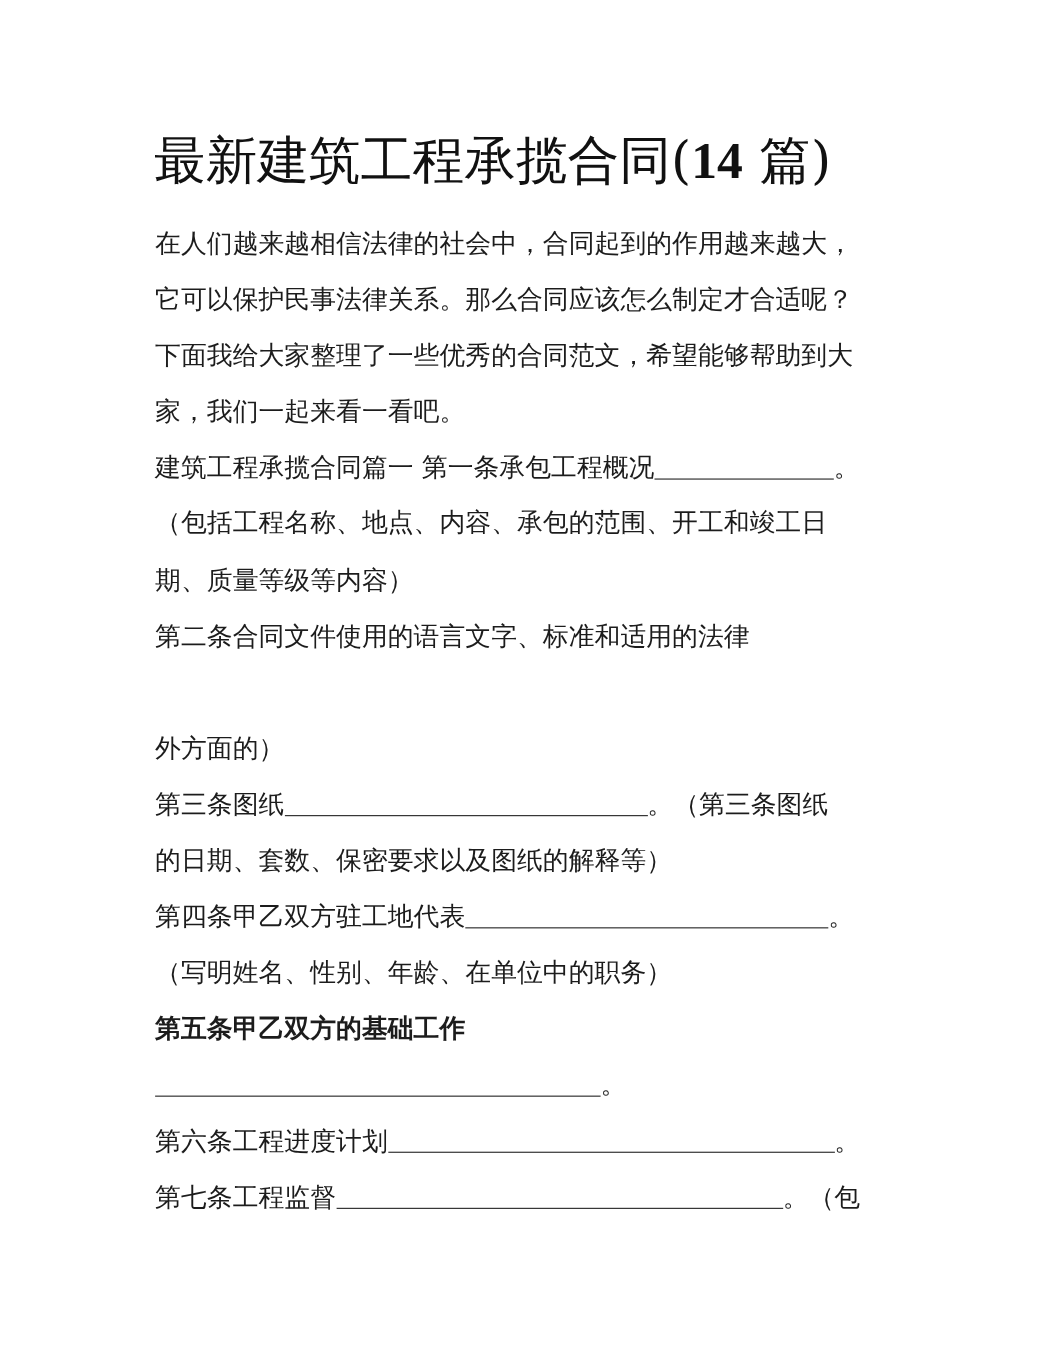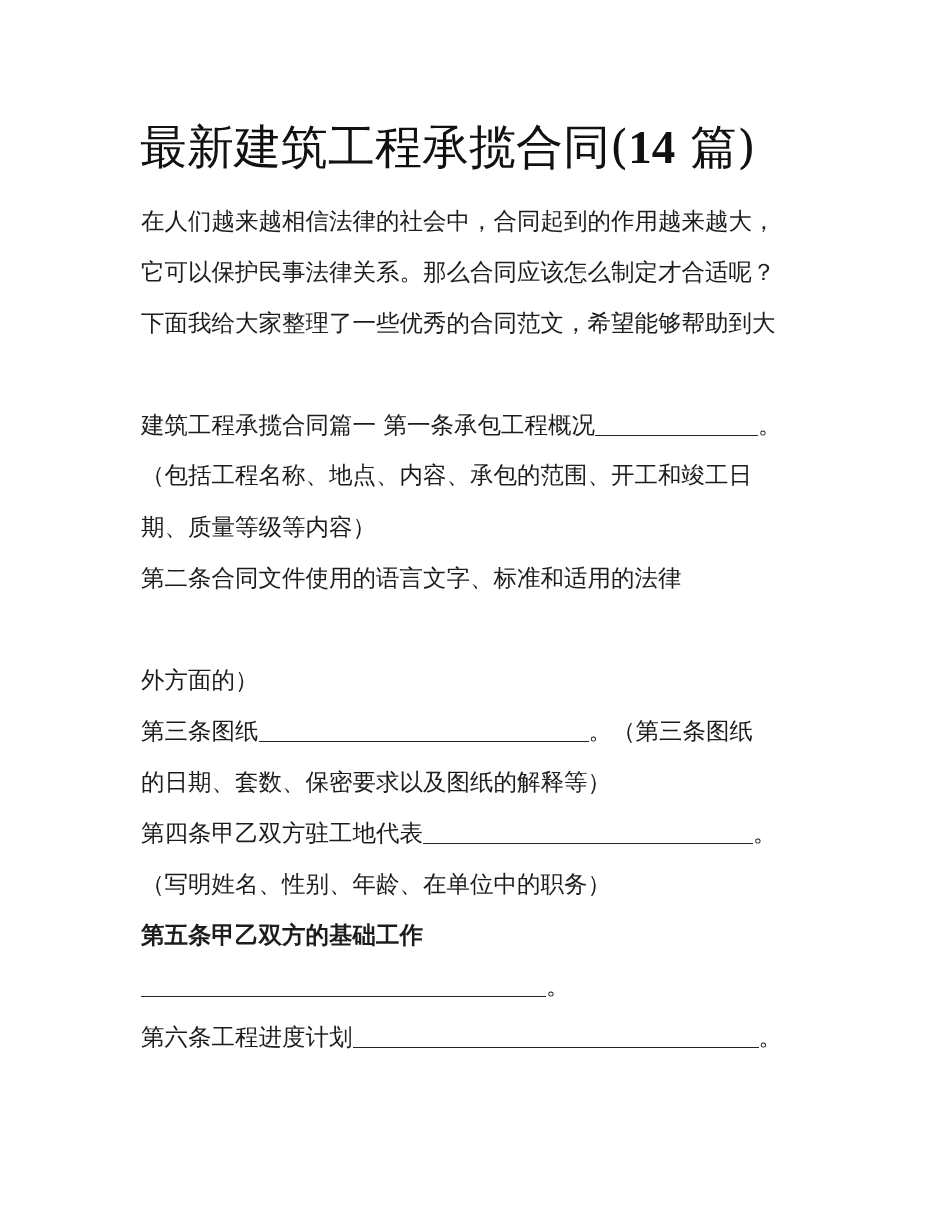--- a/index.html
+++ b/index.html
@@ -62,6 +62,7 @@
   <div class="line" style="top:204px;">在人们越来越相信法律的社会中，合同起到的作用越来越大，</div>
   <div class="line" style="top:255px;">它可以保护民事法律关系。那么合同应该怎么制定才合适呢？</div>
   <div class="line" style="top:306px;">下面我给大家整理了一些优秀的合同范文，希望能够帮助到大</div>
+  <div class="line" style="top:357px;">家，我们一起来看一看吧。</div>
 
   <div class="line" style="top:408px;"><span>建筑工程承揽合同篇一 第一条承包工程概况</span><span class="blank" style="width:163px;"></span><span>。</span></div>
   <div class="line" style="top:458px;">（包括工程名称、地点、内容、承包的范围、开工和竣工日</div>

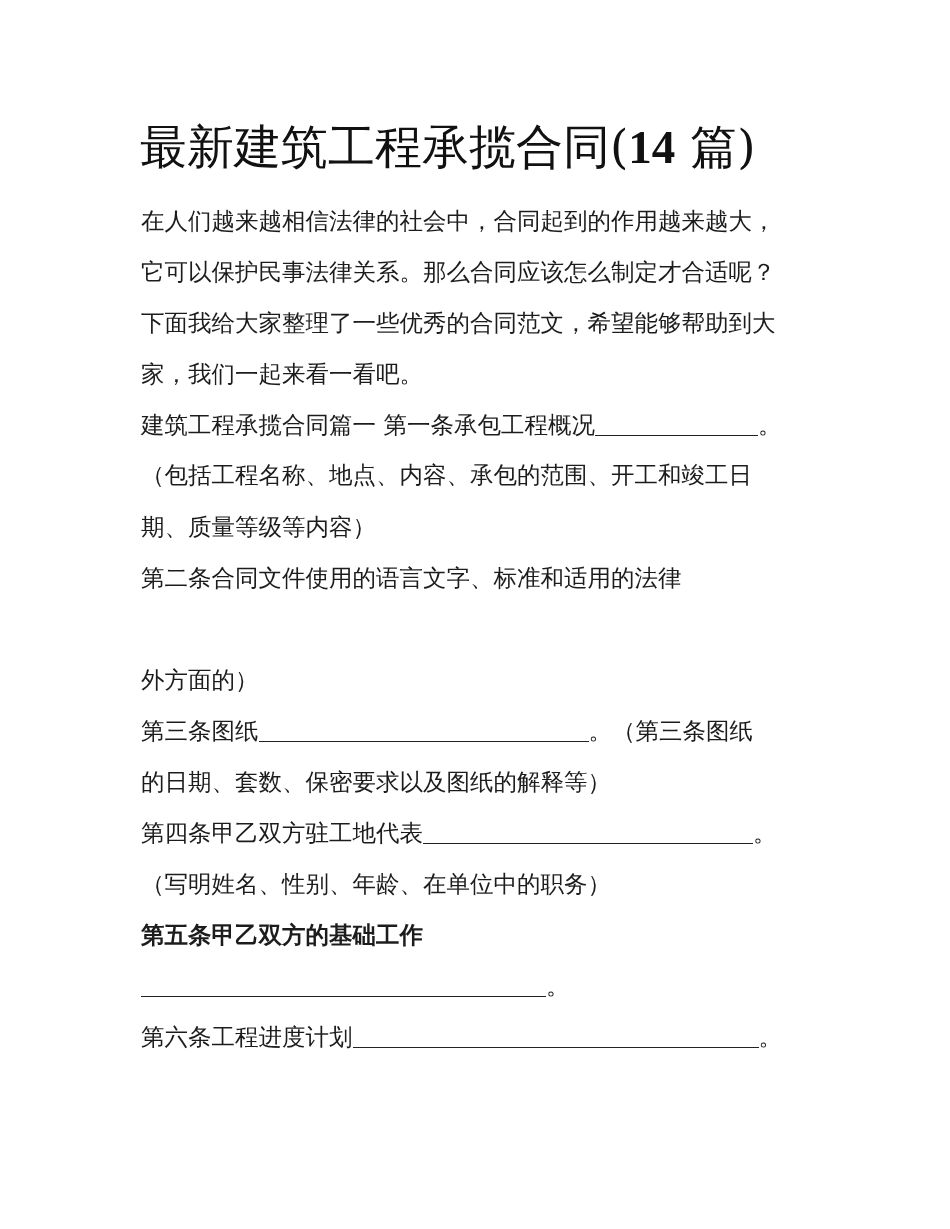--- a/index.html
+++ b/index.html
@@ -82,6 +82,7 @@
 
   <div class="line" style="top:1020px;text-align:right;"><span>第六条工程进度计划</span><span class="blank" style="width:406px;"></span><span>。</span></div>
 
+  <div class="line" style="top:1071px;"><span>第七条工程监督</span><span class="blank" style="width:406px;"></span><span>。（包</span></div>
 
 </div>
 

